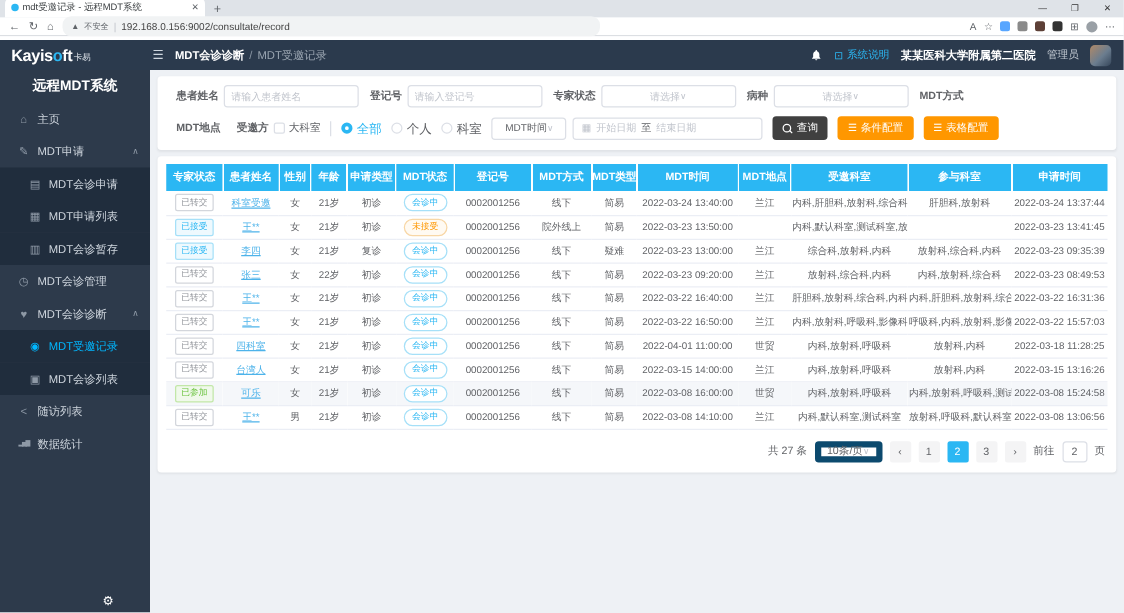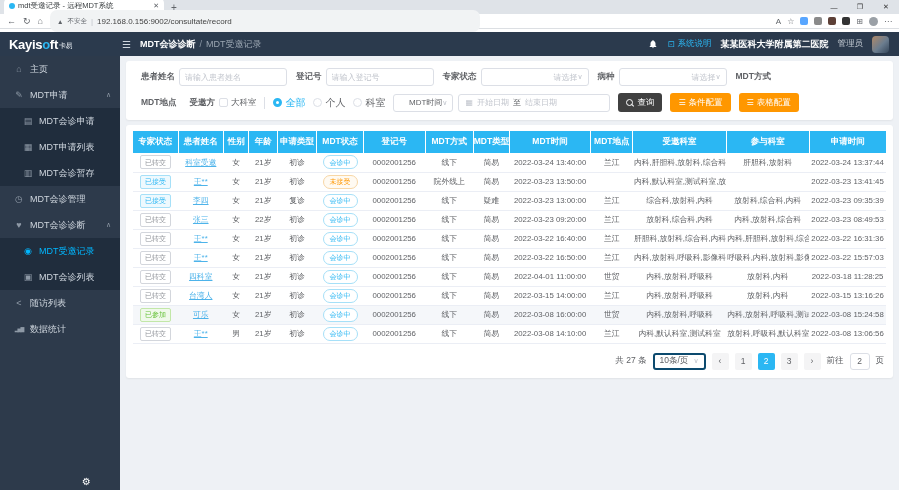--- a/index.html
+++ b/index.html
@@ -16,7 +16,7 @@
   .win-btn { width:26px; font-size:7px; color:#333; display:flex; align-items:center; justify-content:center; }
   .toolbar { height:15px; background:#fff; border-bottom:1px solid #dcdfe3; display:flex; align-items:center; padding:0 7px; gap:7px; }
   .nav-ic { font-size:9px; color:#5f6368; line-height:1; }
-  .address { flex:1; display:flex; align-items:center; gap:4px; font-size:8px; color:#444; background:#f1f3f4; border-radius:7px; height:22px; padding:0 7px; max-width:430px; }
+  .address { flex:1; display:flex; align-items:center; gap:4px; font-size:8px; color:#444; background:#f1f3f4; border-radius:7px; height:16px; padding:0 7px; max-width:430px; }
   .address .warn { font-size:6.5px; color:#5f6368; }
   .address .sep { color:#c0c4cc; }
   .tool-right { display:flex; align-items:center; gap:6px; margin-left:auto; }

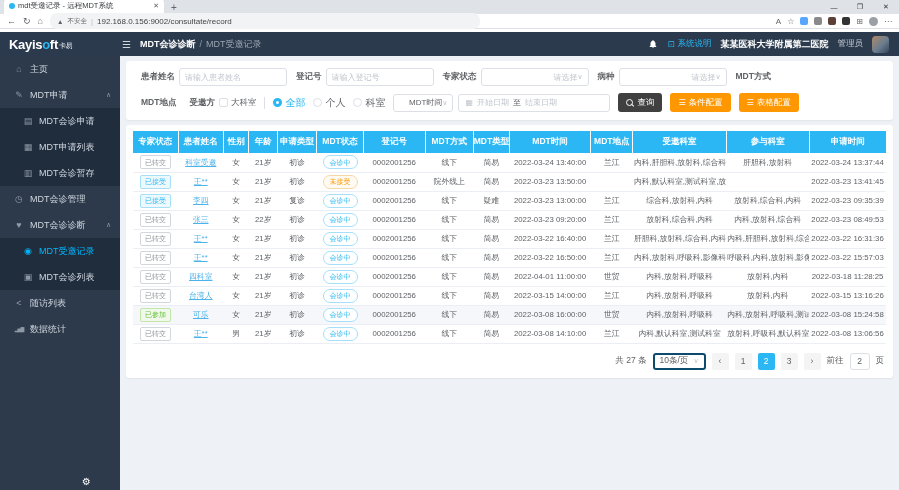--- a/index.html
+++ b/index.html
@@ -167,6 +167,7 @@
 <div class="body-row">
 
   <div class="sidebar">
+    <div class="sb-title">远程MDT系统</div>
     <div class="sb-item">
         <i class="ico">⌂</i>
         <span>主页</span>

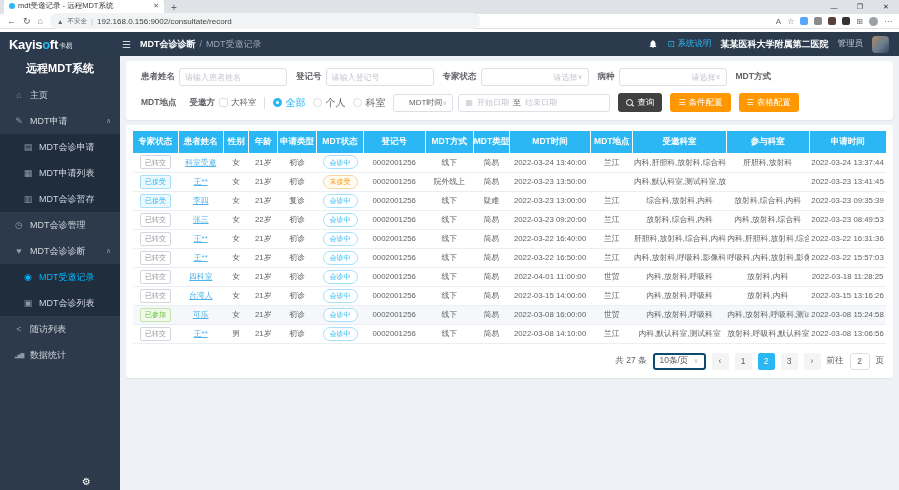--- a/index.html
+++ b/index.html
@@ -58,7 +58,7 @@
   .f-input, .f-select { height:18px; border:1px solid #dcdfe6; border-radius:3px; font-size:8px; background:#fff; }
   .f-input { padding:0 5px; color:#606266; width:108px; font-family:inherit; }
   .f-input::placeholder { color:#c0c4cc; }
-  .f-select { display:flex; align-items:center; justify-content:flex-end; padding:8px 5px; width:108px; }
+  .f-select { display:flex; align-items:center; justify-content:center; padding:8px 5px; width:108px; }
   .f-select .ph { color:#c0c4cc; } .f-select .val { color:#606266; }
   .f-select .dd { color:#c0c4cc; font-size:7px; }
   .chk { width:9px; height:9px; border:1px solid #dcdfe6; border-radius:2px; margin:0 3px 0 0; background:#fff; }

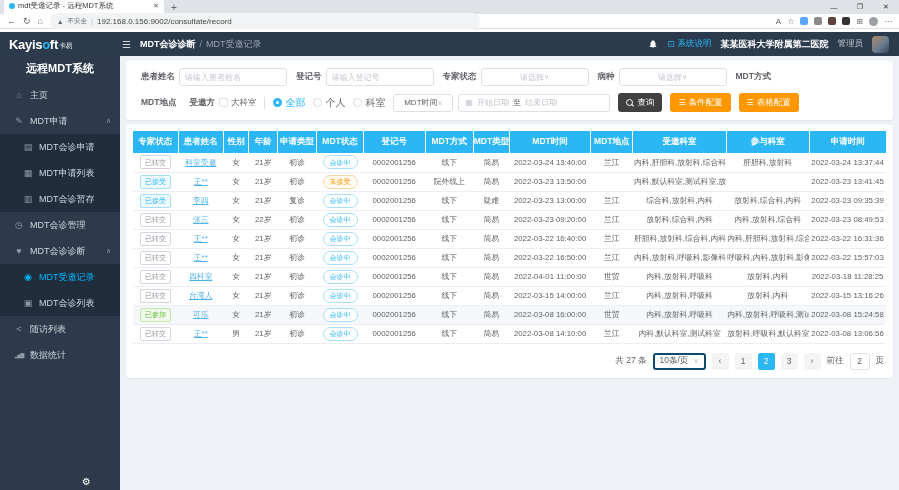--- a/index.html
+++ b/index.html
@@ -96,7 +96,7 @@
   .pill.orange { color:#ff9700; border-color:#f8d7a6; background:#fffaf2; }
   
   .pager { display:flex; justify-content:flex-end; align-items:center; gap:6px; padding:9px 2px 4px; font-size:8.5px; color:#606266; }
-  .psize { border:2px solid #0c4a6e; border-radius:3px; height:17px; padding:0 5px; display:flex; align-items:center; gap:5px; }
+  .psize { border:5px solid #0c4a6e; border-radius:3px; height:17px; padding:0 5px; display:flex; align-items:center; }
   .psize .dd { color:#c0c4cc; font-size:7px; }
   .pbtn { min-width:17px; height:17px; background:#f4f4f5; border-radius:2px; display:flex; align-items:center; justify-content:center; color:#606266; font-size:8.5px; }
   .pbtn.on { background:#2bb7f3; color:#fff; }

